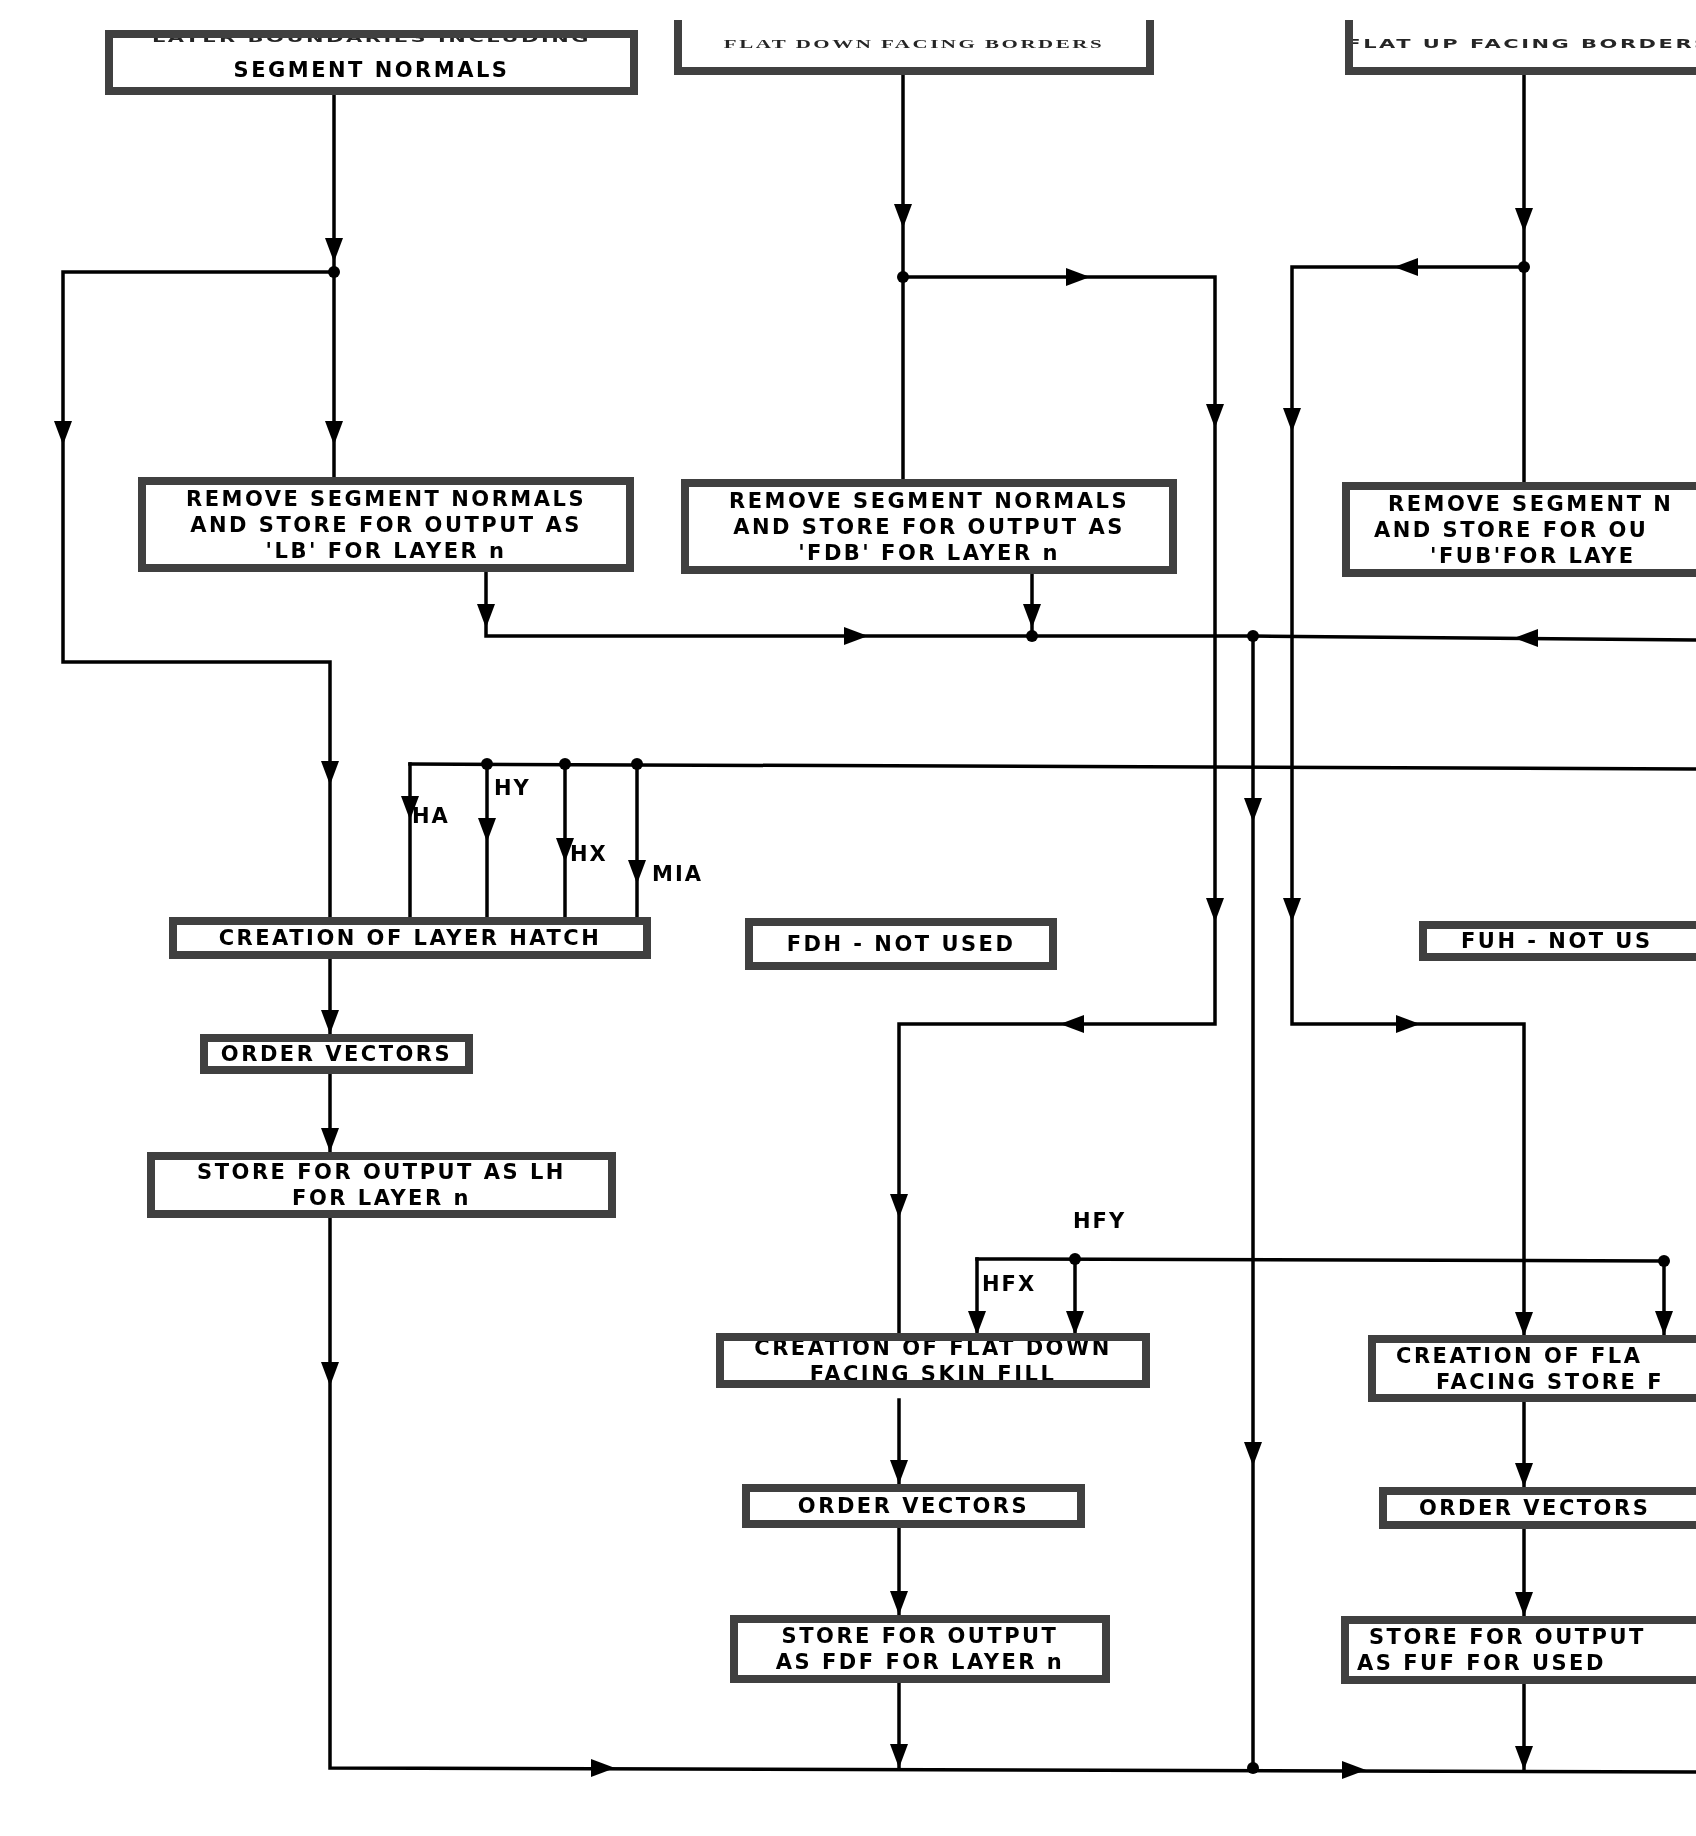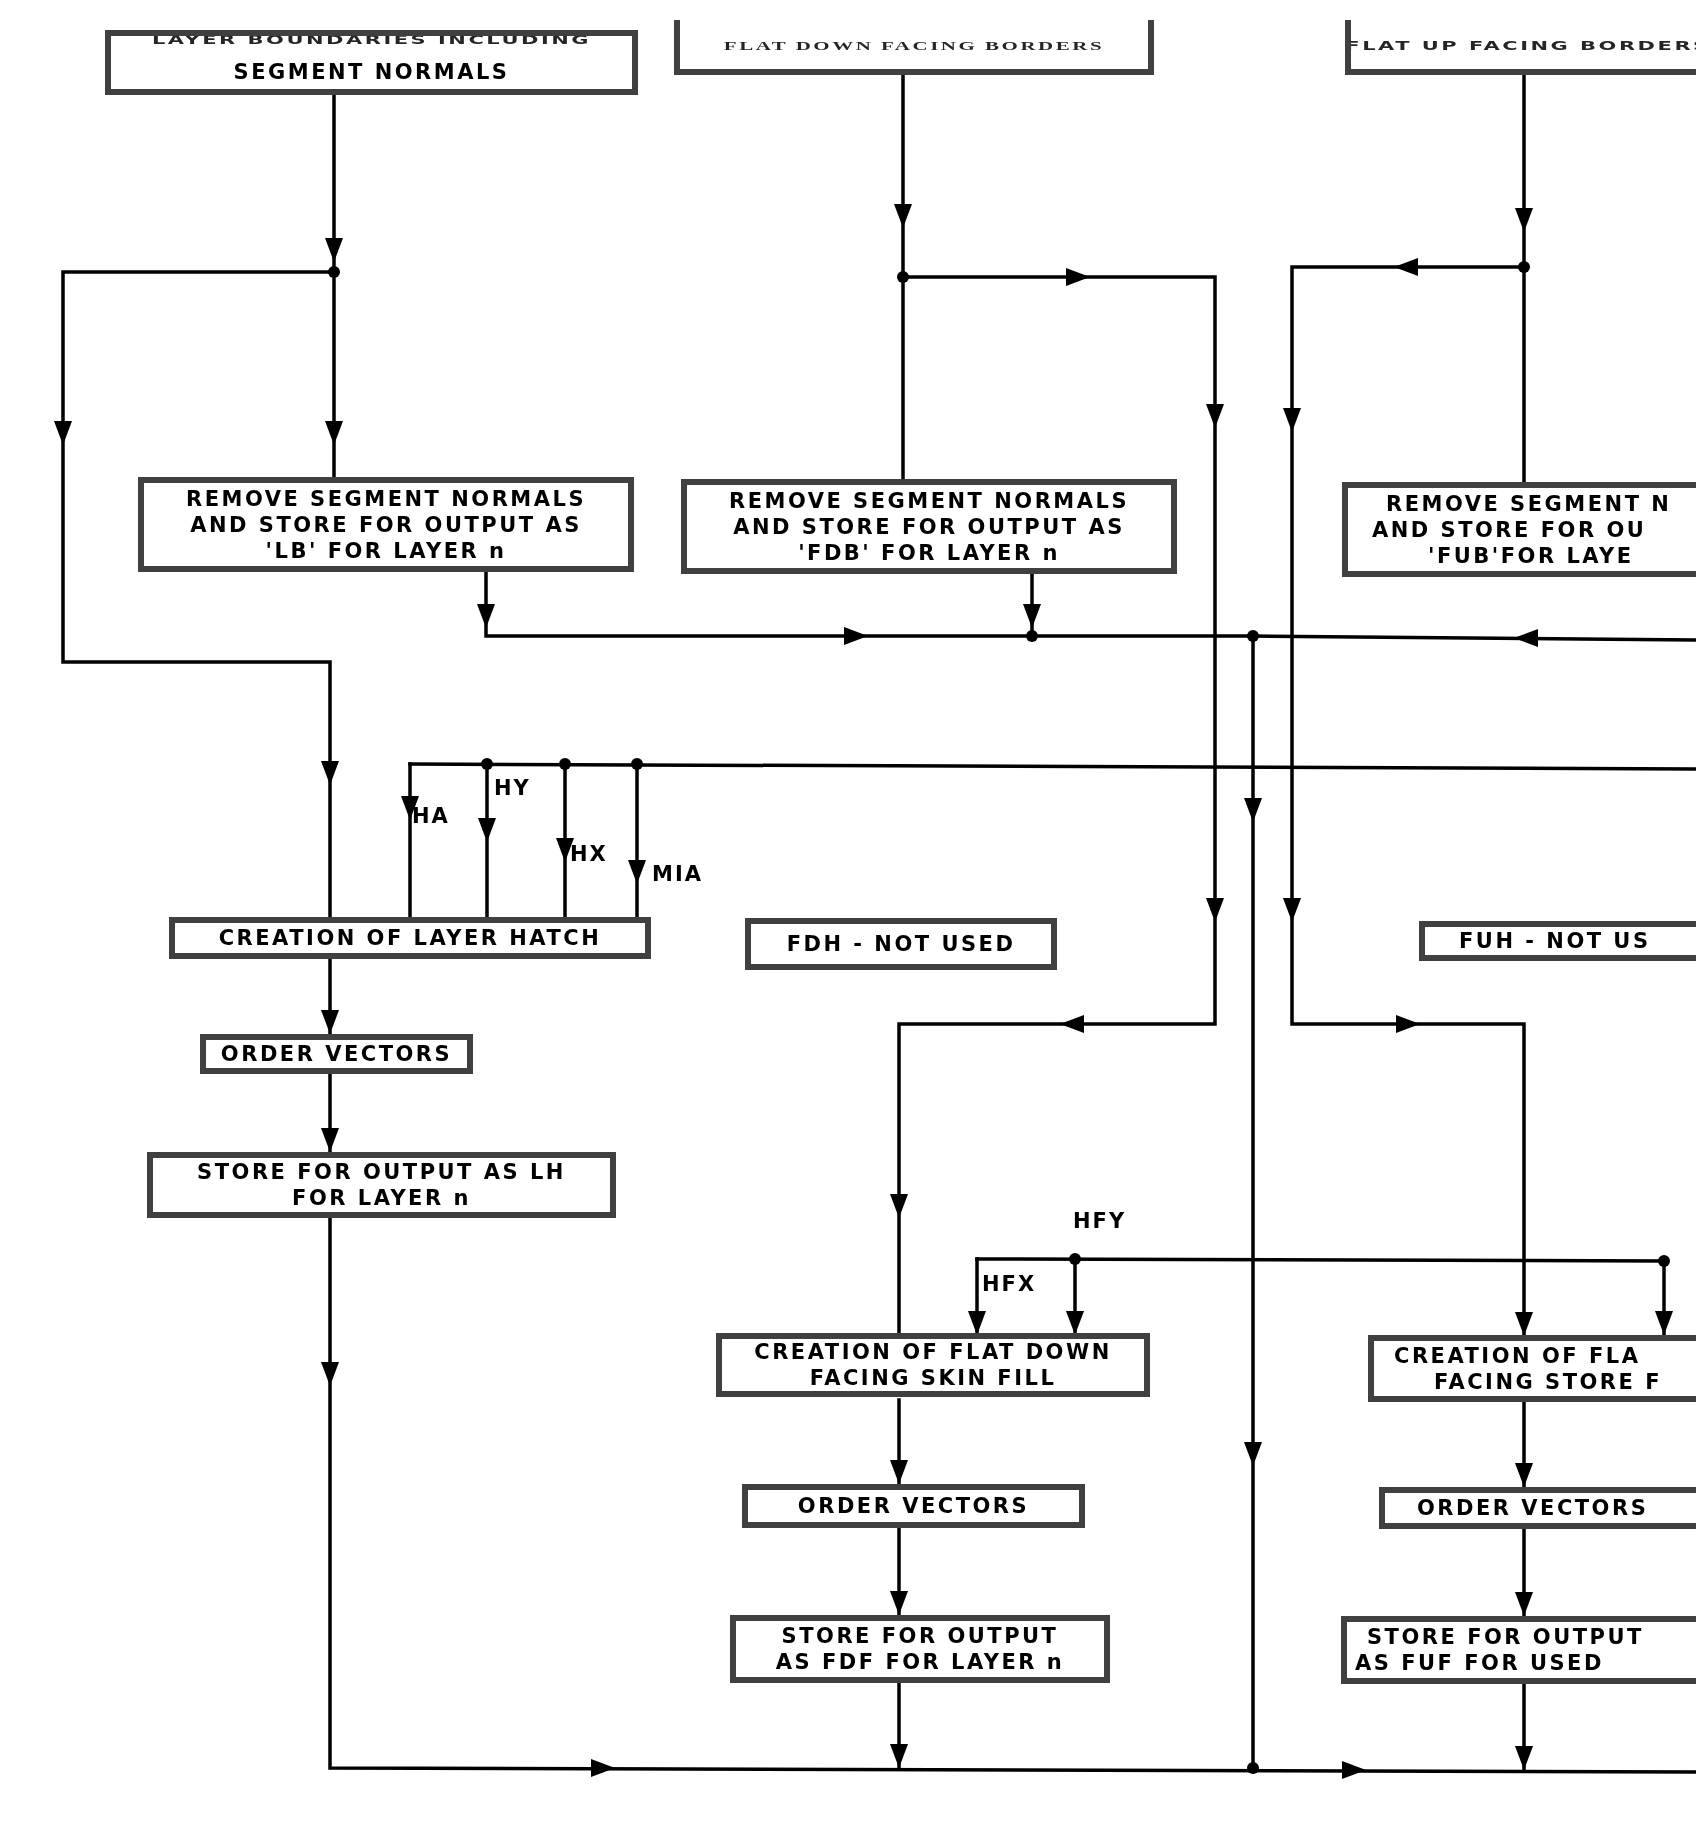--- a/index.html
+++ b/index.html
@@ -5,7 +5,7 @@
   html, body { margin:0; padding:0; background:#ffffff; }
   body { width:1696px; height:1836px; position:relative; overflow:hidden; font-family:"DejaVu Sans", sans-serif; }
   #diagram { position:absolute; left:0; top:0; width:1696px; height:1836px; }
-  .box { position:absolute; border:6px solid #404040; background:#fff; box-sizing:border-box;
+  .box { position:absolute; border:8px solid #404040; background:#fff; box-sizing:border-box;
          display:flex; flex-direction:column; align-items:center; justify-content:center;
          font-family:"DejaVu Sans", sans-serif; font-weight:bold; color:#000;
          font-size:21px; letter-spacing:2.5px; line-height:26px; text-align:center; white-space:nowrap; overflow:hidden; }

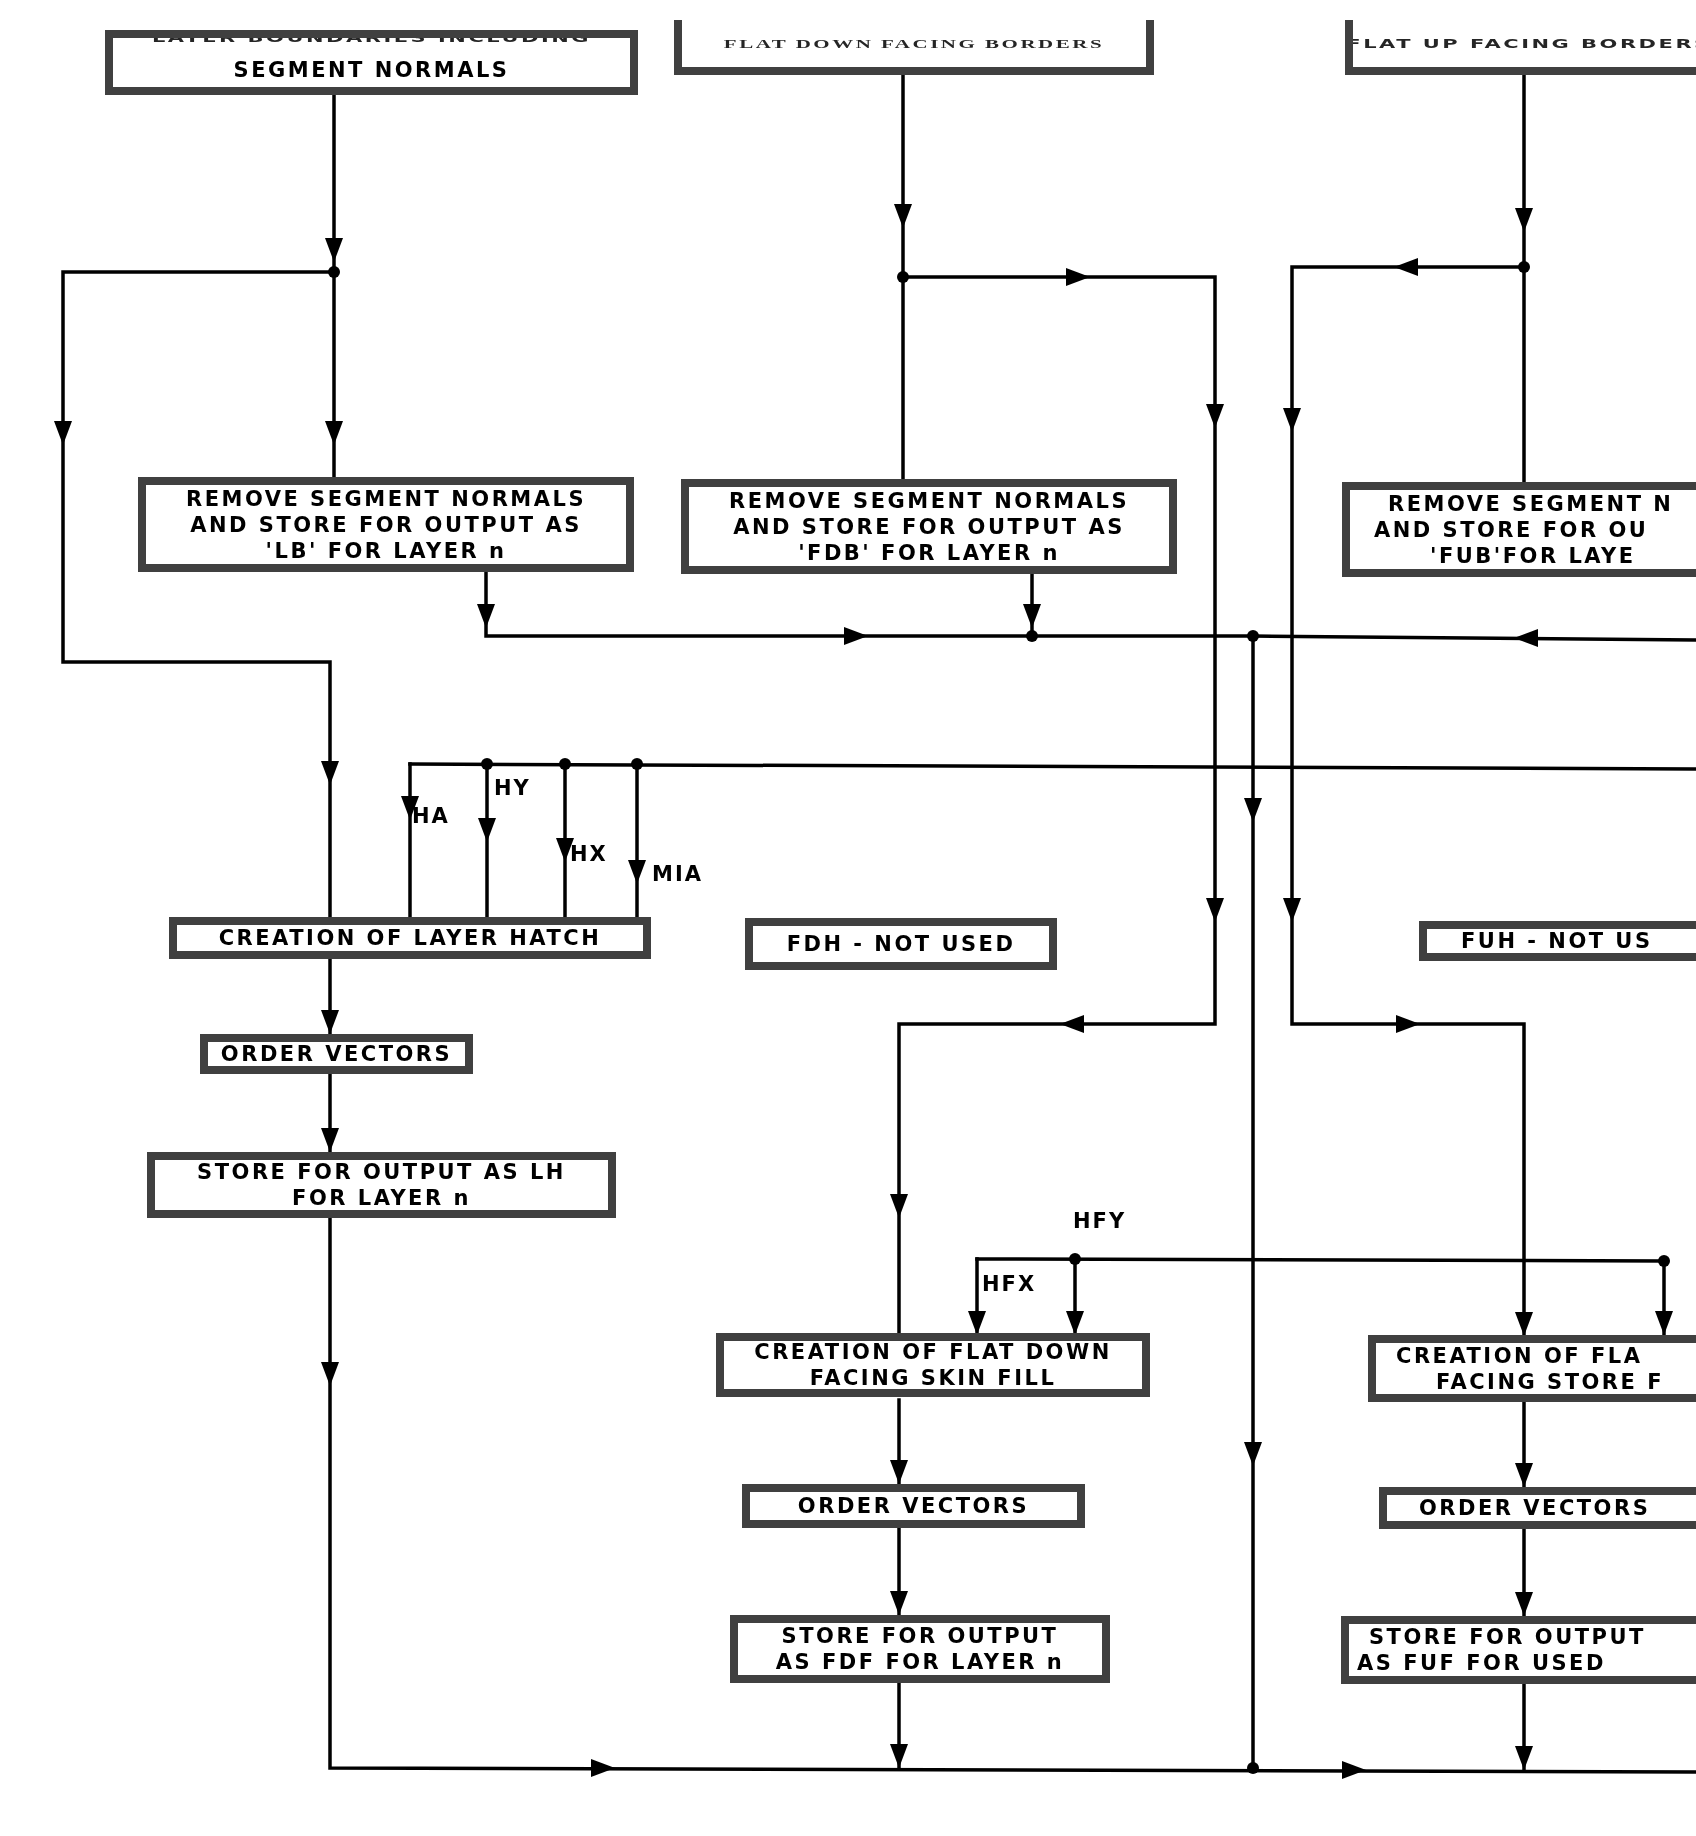--- a/index.html
+++ b/index.html
@@ -162,7 +162,7 @@
 <span class="lbl" style="left:982px; top:1272px;">HFX</span>
 <span class="lbl" style="left:1073px; top:1209px;">HFY</span>
 
-<div class="box" style="left:716px; top:1333px; width:434px; height:64px;">
+<div class="box" style="left:716px; top:1333px; width:434px; height:55px;">
   <span>CREATION OF FLAT DOWN</span>
   <span>FACING SKIN FILL</span>
 </div>

